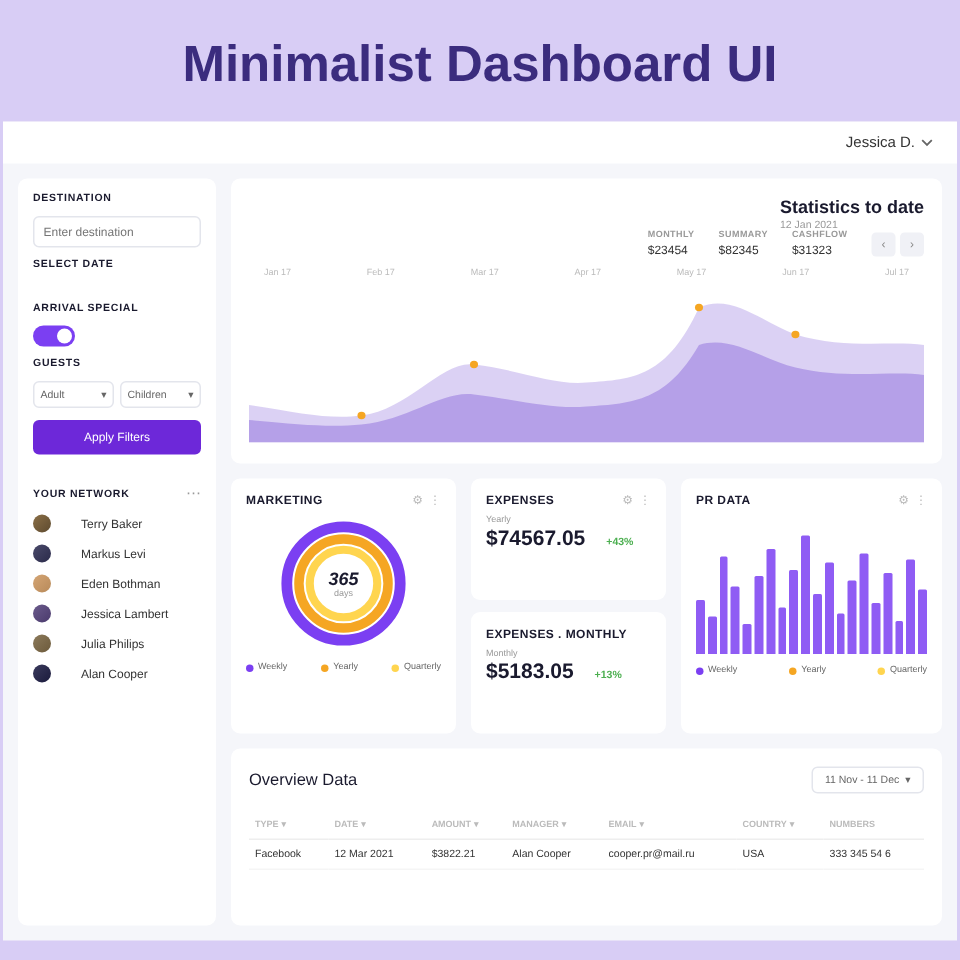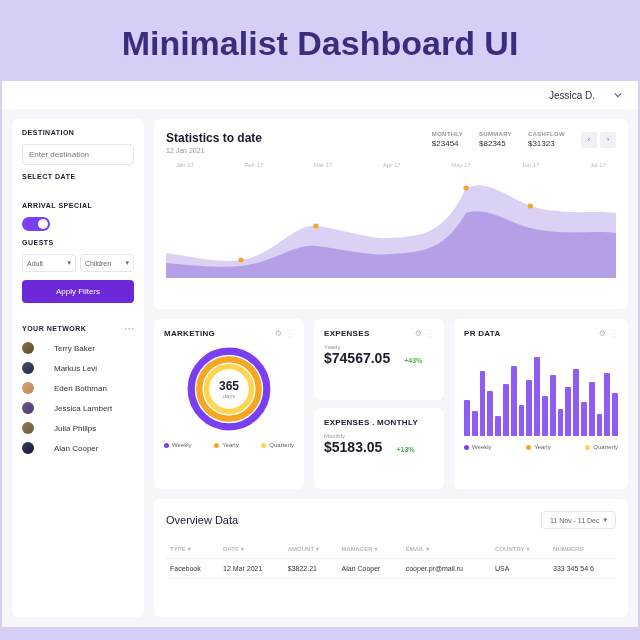--- a/index.html
+++ b/index.html
@@ -8,7 +8,7 @@
 .hero-title { font-size: 34px; font-weight: 700; color: #3b2c7e; }
 .app { background: #f5f6fa; margin: 0 2px; height: 546px; overflow: hidden; position: relative; }
 .topbar { background: #fff; height: 28px; display: flex; align-items: center; justify-content: flex-end; padding: 0 16px; font-size: 10px; color: #333; }
-.user { display: flex; align-items: center; gap: 19px; }
+.user { display: flex; align-items: center; gap: 4px; }
 .user svg { width: 8px; height: 8px; }
 .content { display: flex; gap: 10px; padding: 10px; height: 518px; }
 .sidebar { width: 132px; background: #fff; border-radius: 6px; padding: 10px; display: flex; flex-direction: column; gap: 8px; font-size: 8px; }

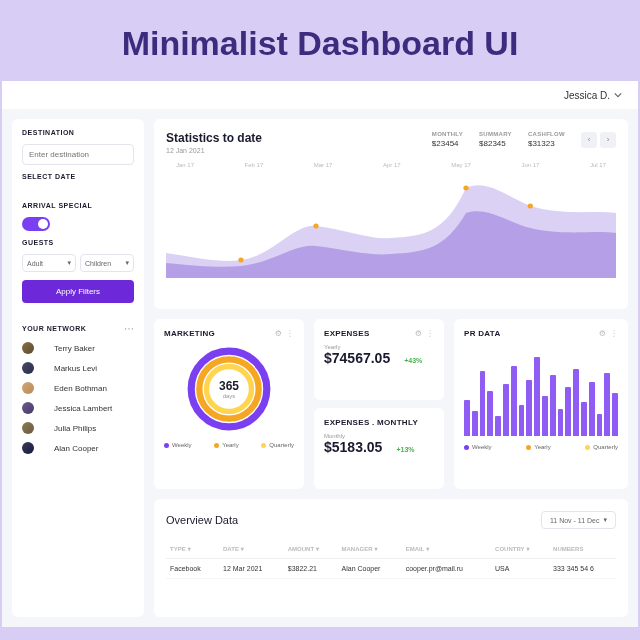--- a/index.html
+++ b/index.html
@@ -32,7 +32,7 @@
 .av6 { background: linear-gradient(135deg,#3a3a5c,#1a1a3c); }
 .main { flex: 1; display: flex; flex-direction: column; gap: 10px; }
 .stats-card { background: #fff; border-radius: 6px; padding: 12px; height: 190px; }
-.stats-header { display: flex; justify-content: space-between; align-items: flex-start; }
+.stats-header { display: flex; justify-content: space-between; align-items: flex-end; flex-direction: column; }
 .stats-title { font-size: 12px; font-weight: 600; color: #1a1a2e; }
 .stats-date { font-size: 7px; color: #999; margin-top: 2px; }
 .stats-summary { display: flex; gap: 16px; align-items: center; }

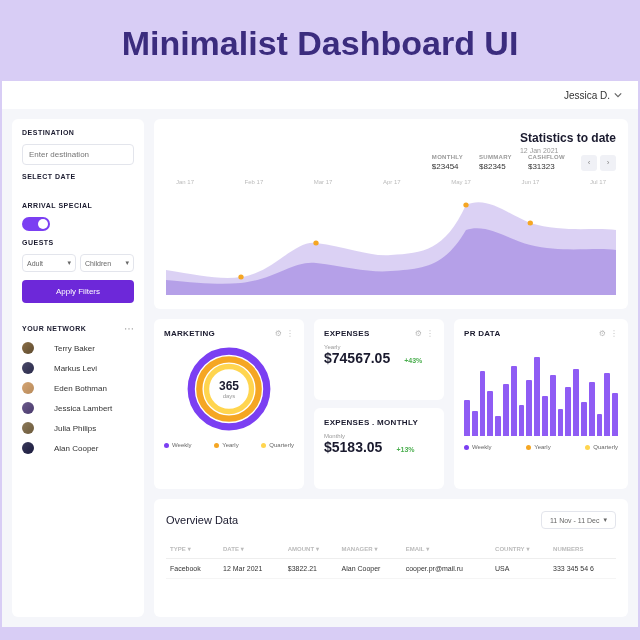--- a/index.html
+++ b/index.html
@@ -52,7 +52,7 @@
 .marketing { width: 150px; height: 170px; }
 .donut { width: 90px; height: 90px; margin: 4px auto; position: relative; }
 .donut-center { position: absolute; top: 50%; left: 50%; transform: translate(-50%,-50%); text-align: center; }
-.donut-num { font-size: 12px; font-weight: 700; color: #1a1a2e; }
+.donut-num { font-size: 12px; font-weight: 700; color: #1a1a2e; font-style: italic; }
 .donut-label { font-size: 6px; color: #999; }
 .legend { display: flex; justify-content: space-between; font-size: 6px; color: #666; margin-top: 8px; }
 .legend-item { display: flex; align-items: center; gap: 3px; }

